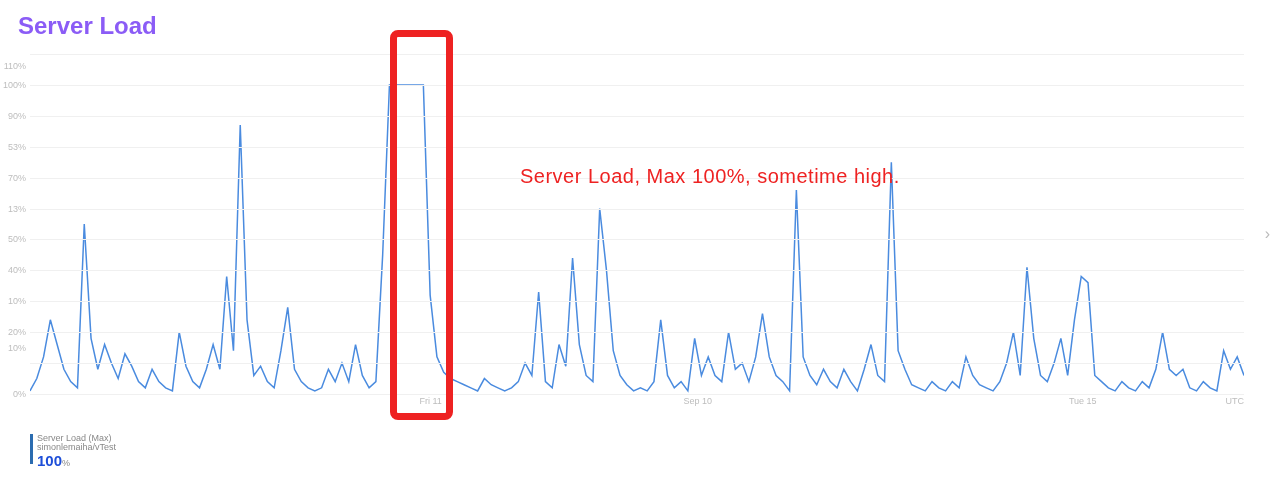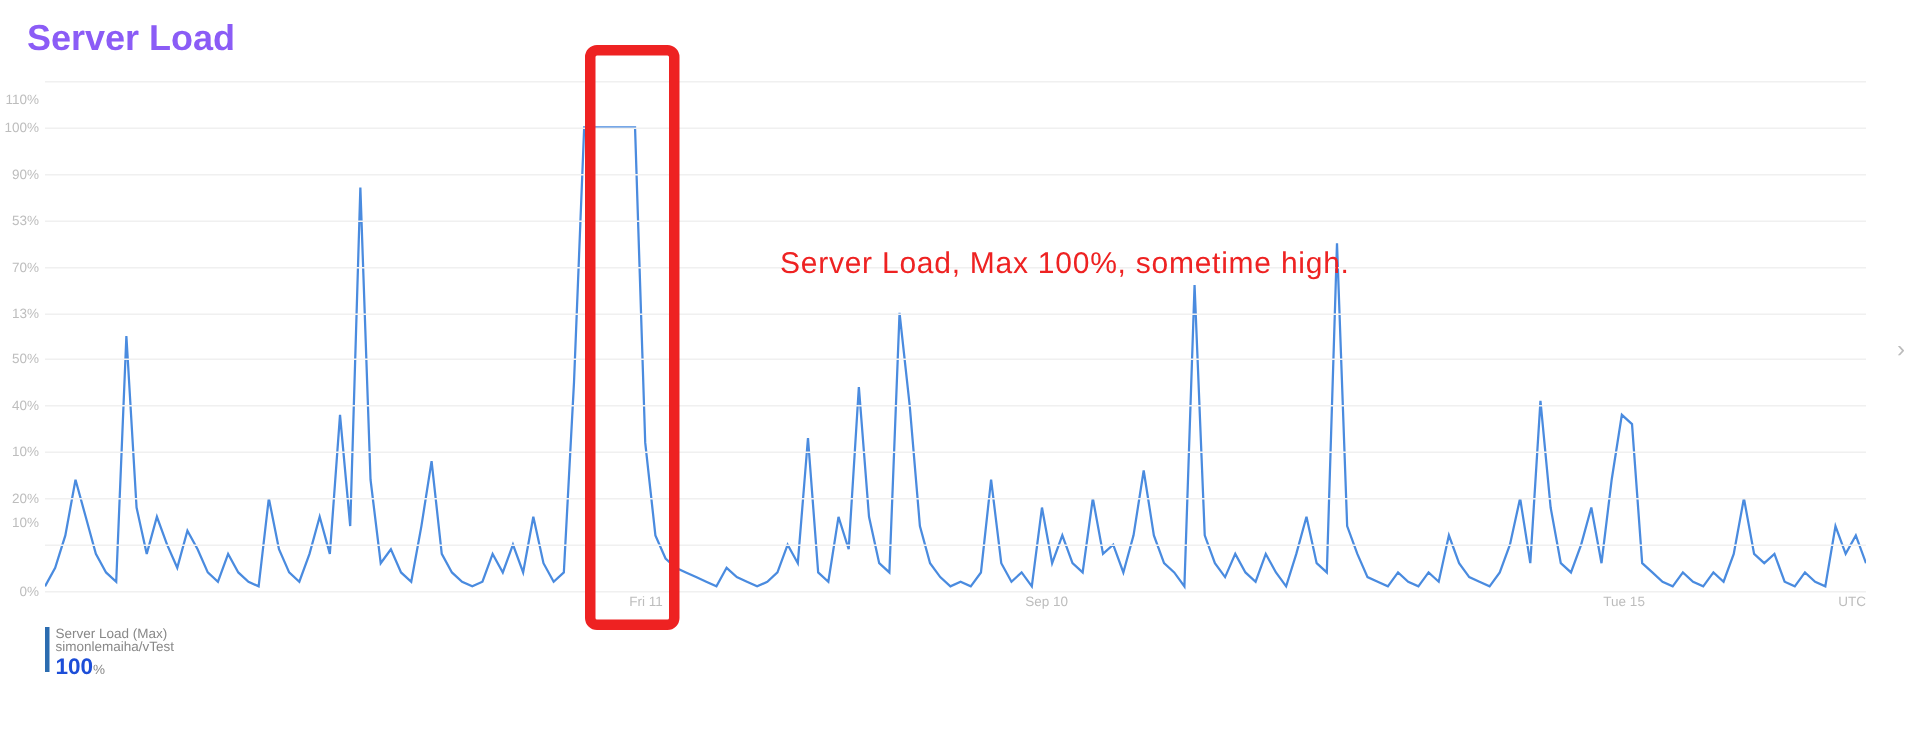--- a/index.html
+++ b/index.html
@@ -74,7 +74,7 @@
       right: 0;
     }
     .legend {
-      margin: 8px 0 0 30px;
+      margin: 24px 0 0 30px;
       display: flex;
       align-items: flex-start;
     }

